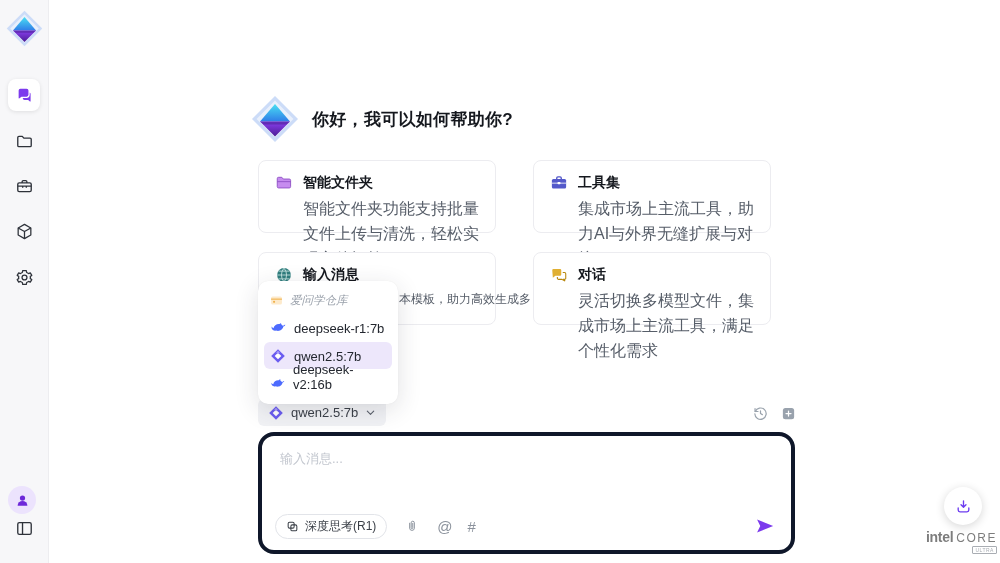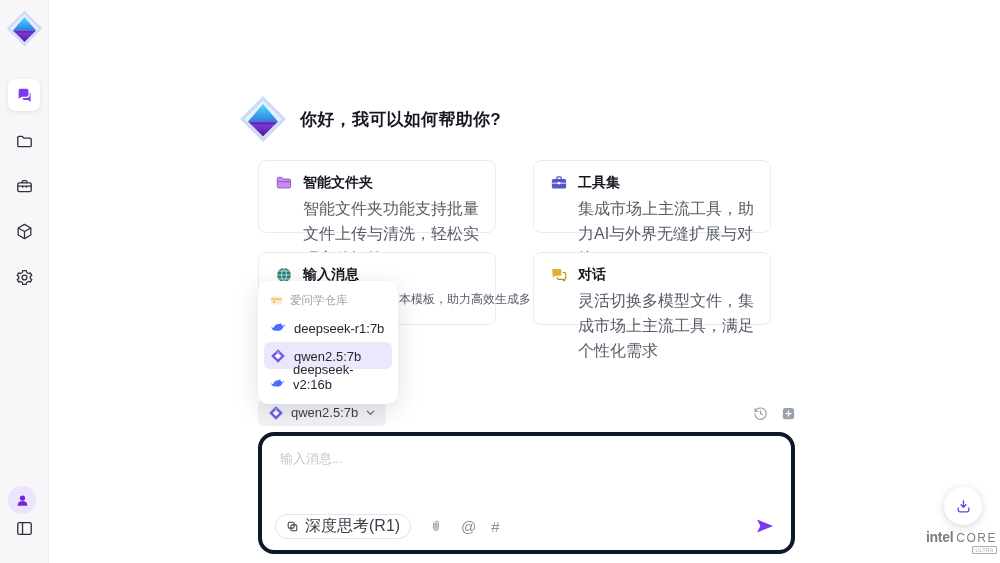--- a/index.html
+++ b/index.html
@@ -18,7 +18,7 @@
     border-radius:50%; background:#ece3fd; display:flex; align-items:center; justify-content:center; cursor:pointer; }
 
   
-  .greeting { position:absolute; left:239px; top:95px; display:flex; align-items:center; gap:13px; }
+  .greeting { position:absolute; left:251px; top:95px; display:flex; align-items:center; gap:13px; }
   .logo-lg { width:48px; height:48px; }
   .greeting-text { font-size:17px; font-weight:700; color:#15181e; letter-spacing:.3px; }
 

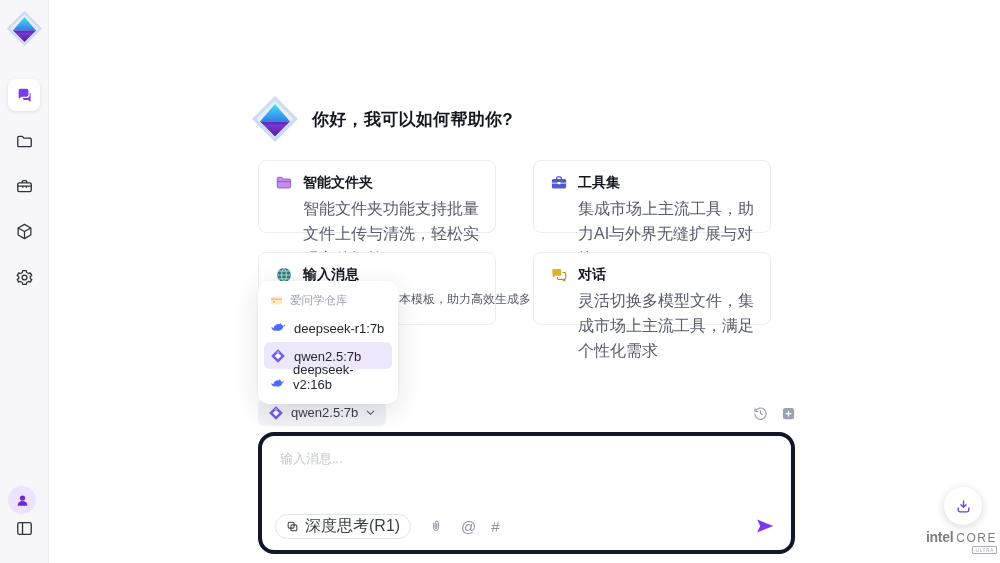--- a/index.html
+++ b/index.html
@@ -35,7 +35,7 @@
     border-radius:10px; box-shadow:0 6px 24px rgba(40,40,60,.14), 0 0 1px rgba(0,0,0,.08);
     padding:6px; z-index:20; }
   .dd-header { display:flex; align-items:center; gap:7px; padding:6px 6px 5px 6px;
-    font-size:11.5px; color:#9aa1ab; }
+    font-size:11.5px; color:#9aa1ab;font-style:italic; }
   .dd-item { display:flex; align-items:flex-end; gap:8px; padding:5px 6px; height:27px;
     border-radius:6px; font-size:13px; color:#23272f; cursor:pointer; margin:1px 0; }
   .dd-item.selected { background:#ede7fb; }

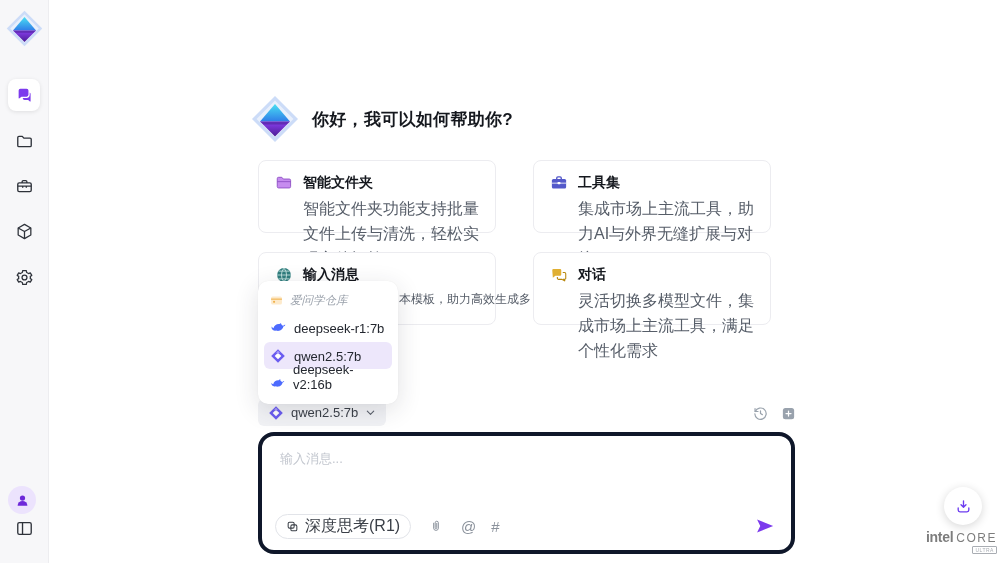--- a/index.html
+++ b/index.html
@@ -57,7 +57,7 @@
   .composer-bar { position:absolute; left:13px; right:16px; bottom:11px; height:26px;
     display:flex; align-items:center; gap:15px; }
   .deepthink { display:inline-flex; align-items:center; gap:6px; height:25px; padding:0 10px;
-    border:1px solid #e2e4e9; border-radius:14px; background:#fff; font-size:16px;
+    border:1px solid #e2e4e9; border-radius:14px; background:#fff; font-size:12px;
     color:#3a3f47; cursor:pointer; white-space:nowrap; }
   .glyph-btn { font-size:15px; color:#8b929c; cursor:pointer; line-height:1; }
   .send-btn { margin-left:auto; cursor:pointer; display:flex; }

